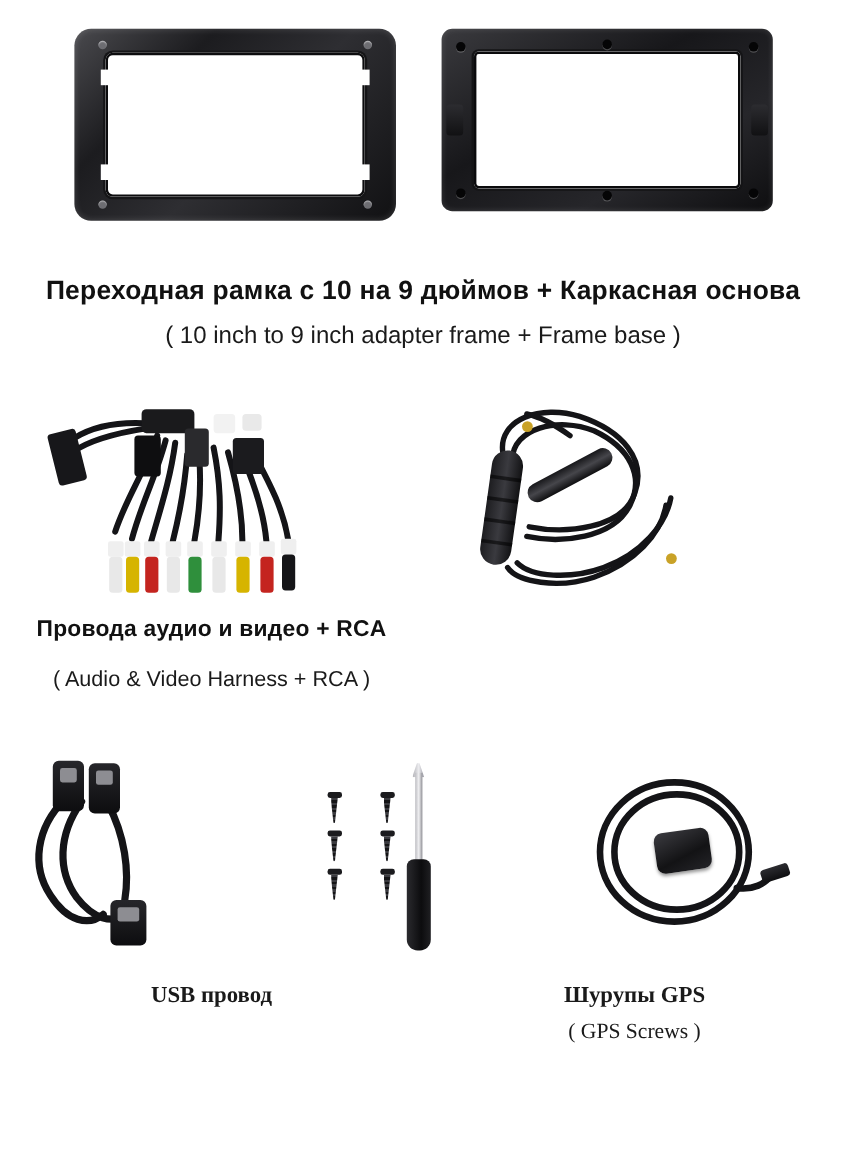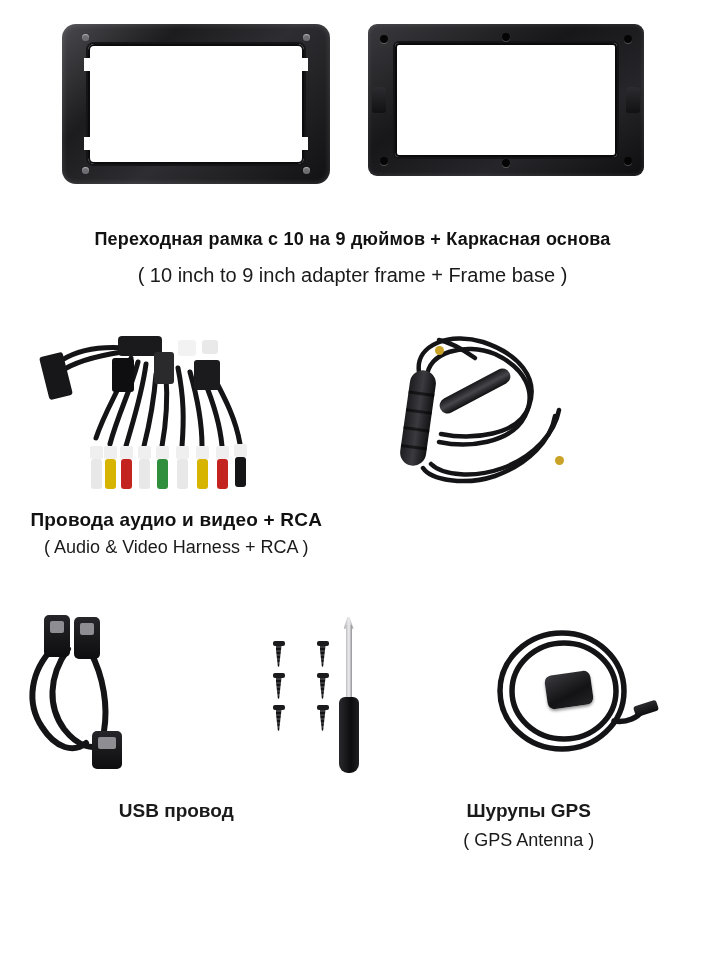--- a/index.html
+++ b/index.html
@@ -140,7 +140,7 @@
   .caption-frames {
     margin-top: 34px;
   }
-  .caption-frames .ru { font-size: 18px; }
+  .caption-frames .ru { font-size: 22px; }
   .caption-frames .en { font-size: 20px; margin-top: 12px; }
 
   

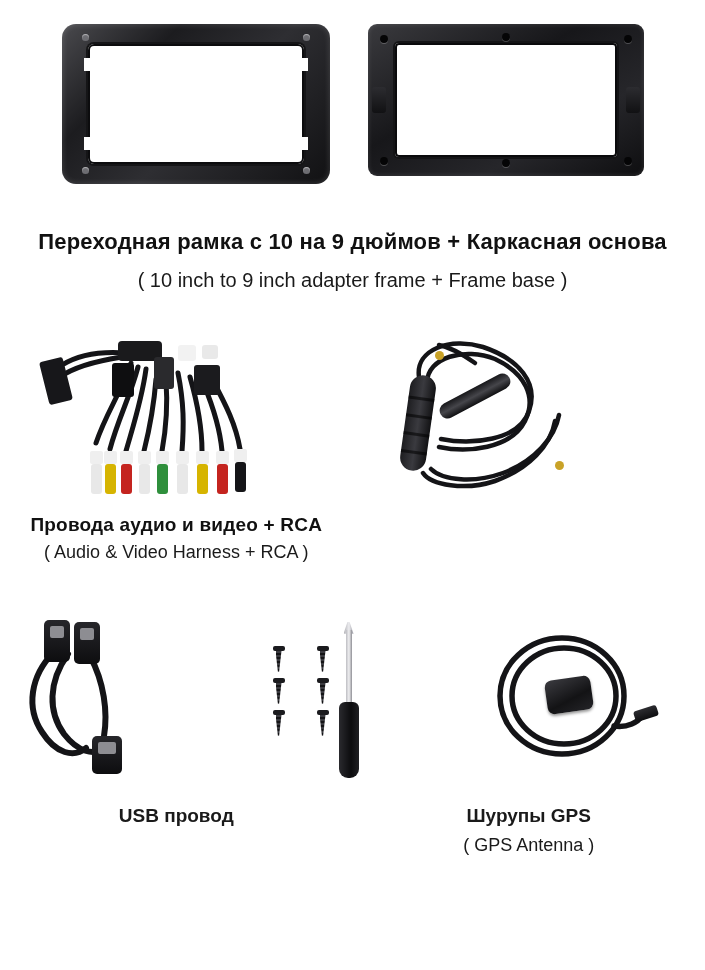--- a/index.html
+++ b/index.html
@@ -296,7 +296,7 @@
   .cap3 .ru { font-size: 19px; font-weight: bold; display:block; margin-bottom: 8px; }
   .cap3 .en { font-size: 18px; display:block; }
 
-  .caption-two .ru { margin-bottom: 5px; }
+  .caption-two .ru { margin-bottom: 19px; }
 </style>
 </head>
 <body>

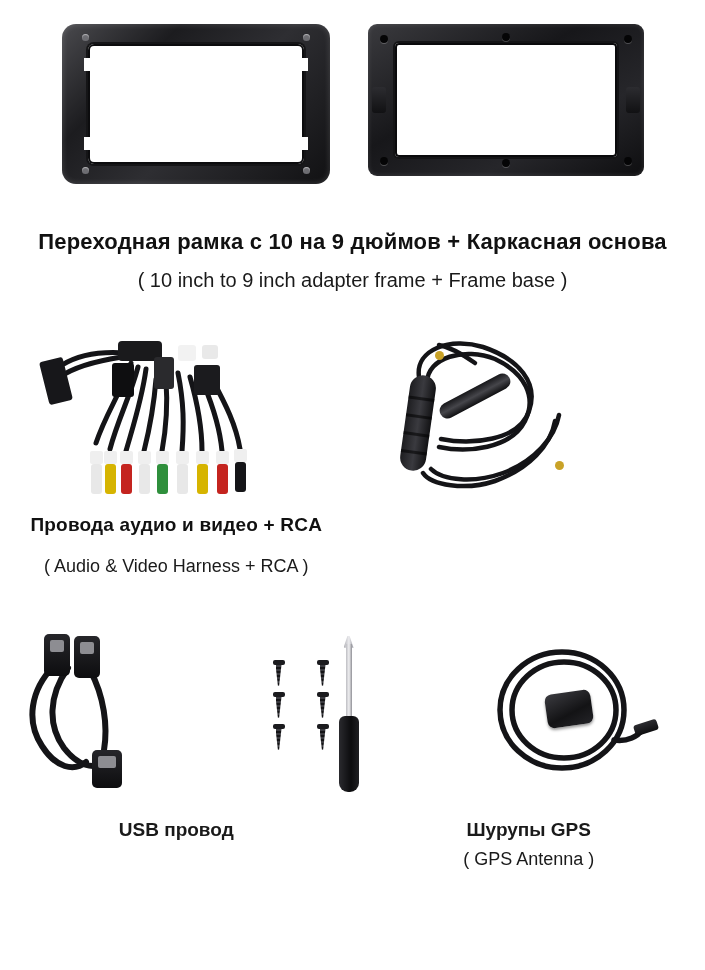--- a/index.html
+++ b/index.html
@@ -292,7 +292,7 @@
     display: flex;
     margin-top: 4px;
   }
-  .cap3 { flex: 1; text-align: center; }
+  .cap3 { flex: 1; text-align: center; font-family: Liberation Serif, serif; }
   .cap3 .ru { font-size: 19px; font-weight: bold; display:block; margin-bottom: 8px; }
   .cap3 .en { font-size: 18px; display:block; }
 

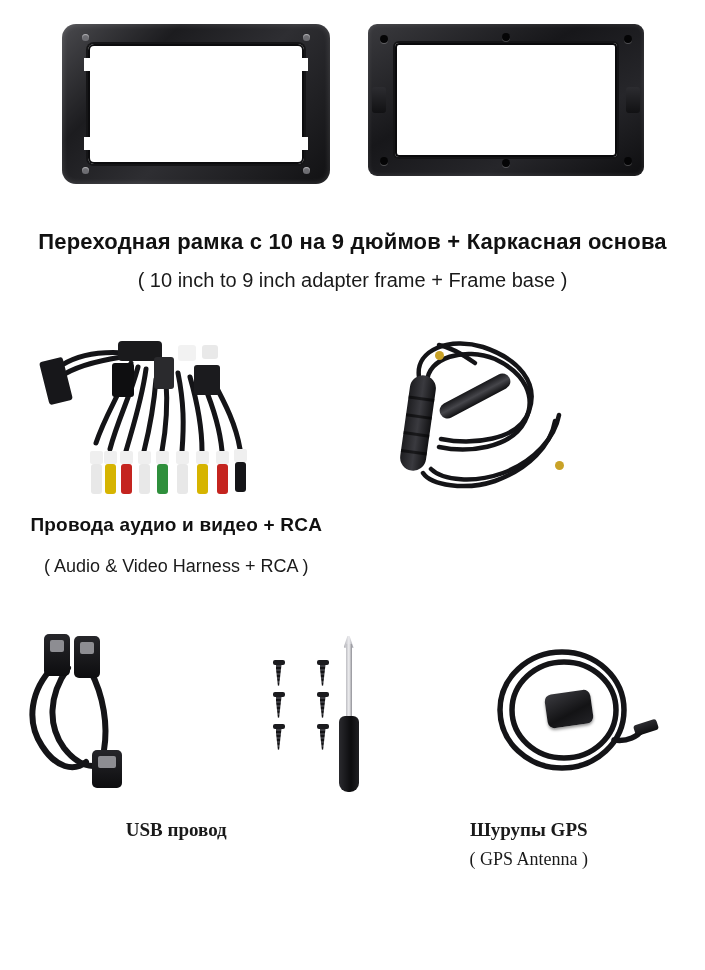--- a/index.html
+++ b/index.html
@@ -489,7 +489,7 @@
     </div>
     <div class="cap3">
       <span class="ru">Шурупы GPS</span>
-      <span class="en">( GPS Antenna )</span>
+      <span class="en">( GPS Screws )</span>
     </div>
   </div>
 

